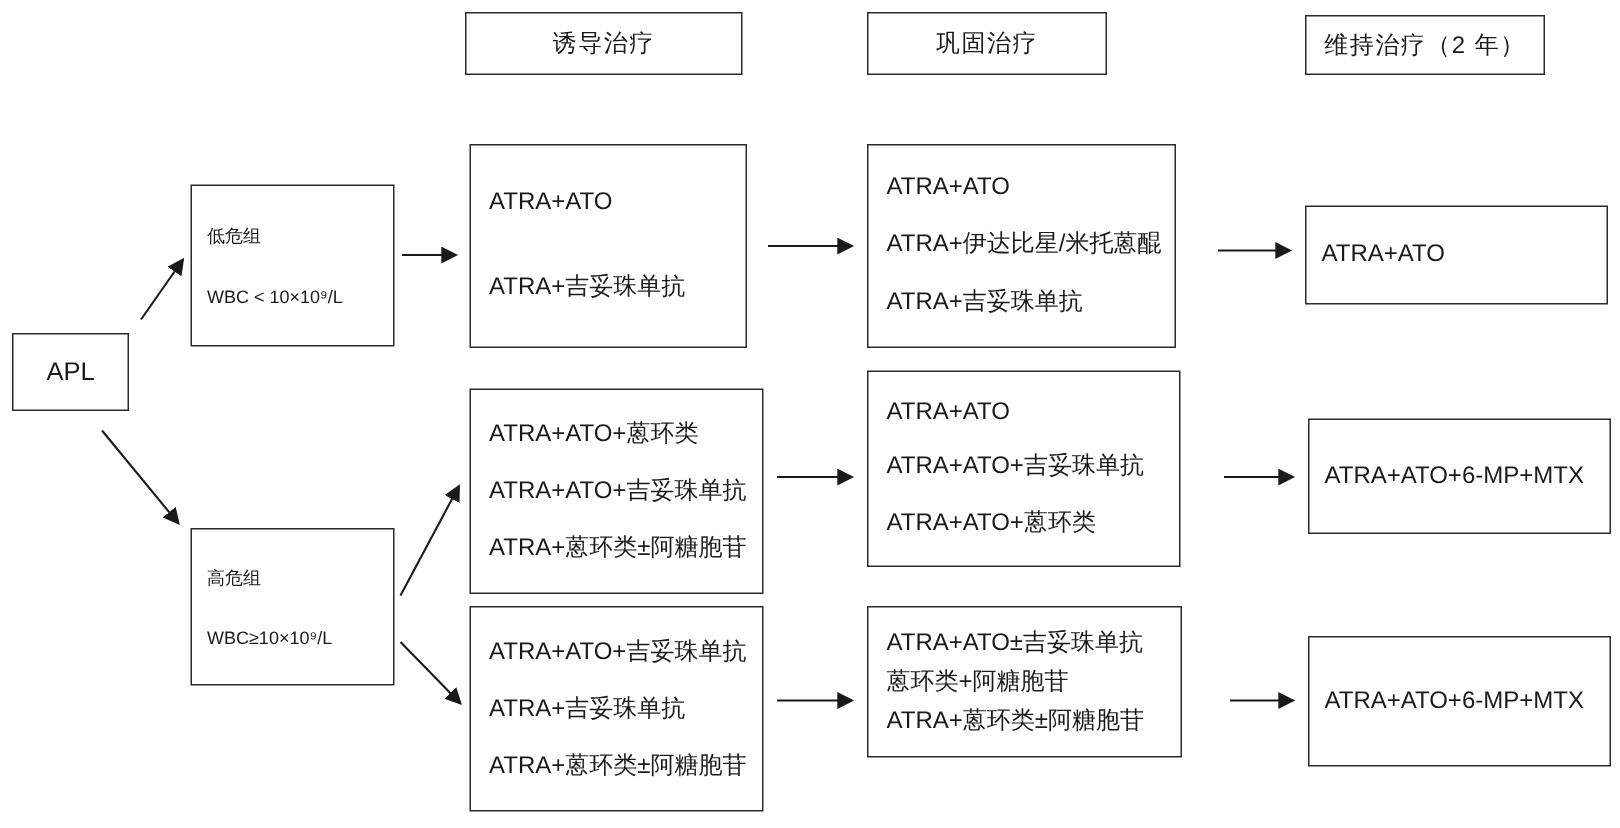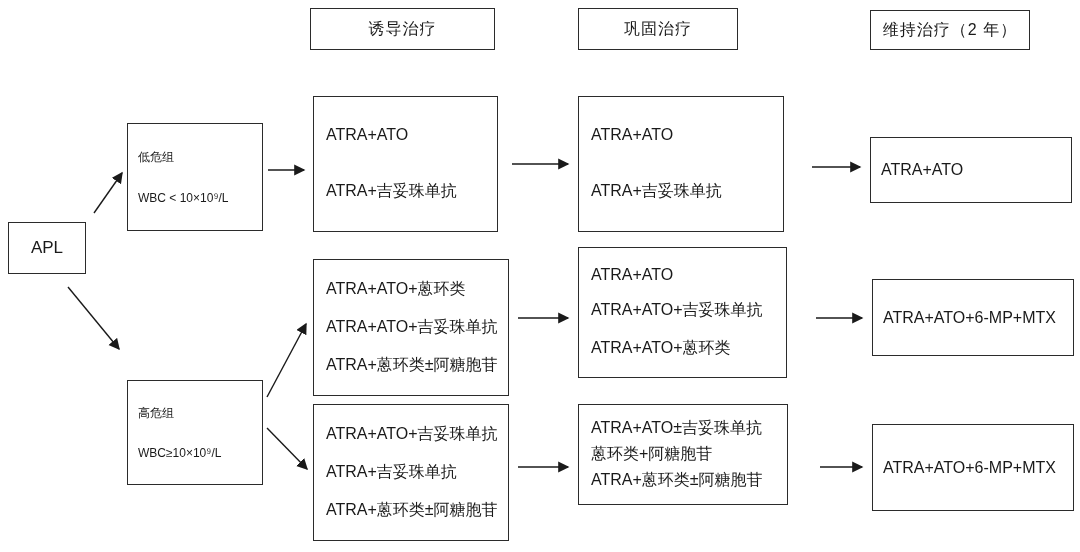--- a/index.html
+++ b/index.html
@@ -106,6 +106,7 @@
 
   <div class="box treat-box" style="left:578px; top:96px; width:206px; height:136px;">
     <div class="tline">ATRA+ATO</div>
+    <div class="tline">ATRA+伊达比星/米托蒽醌</div>
     <div class="tline">ATRA+吉妥珠单抗</div>
   </div>
   <div class="box treat-box" style="left:578px; top:247px; width:209px; height:131px;">

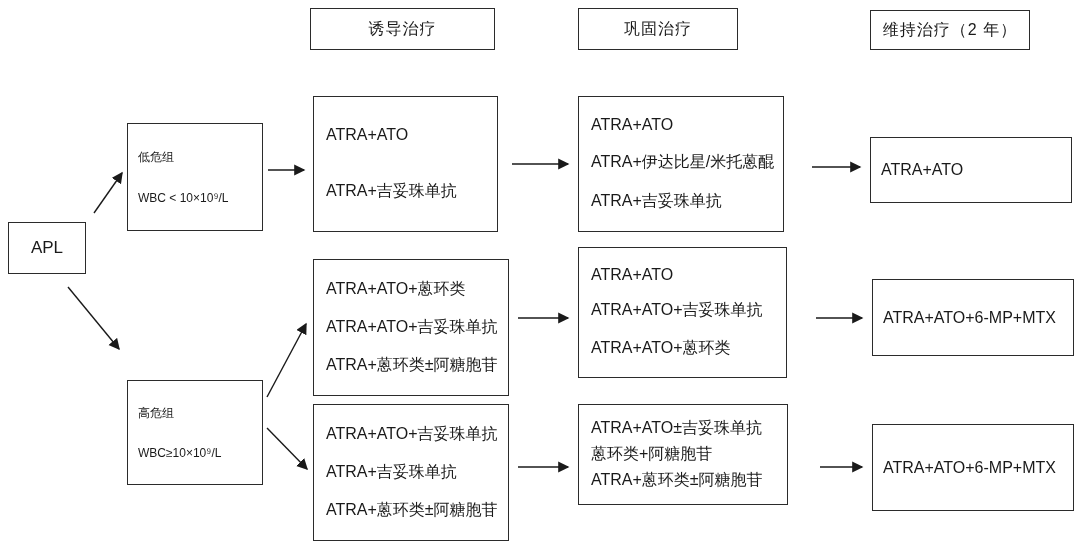--- a/index.html
+++ b/index.html
@@ -84,7 +84,7 @@
     <div class="tline">低危组</div>
     <div class="tline">WBC &lt; 10×10⁹/L</div>
   </div>
-  <div class="box risk-box" style="left:127px; top:352px; width:136px; height:105px;margin-top:28px;">
+  <div class="box risk-box" style="left:127px; top:352px; width:136px; height:105px;">
     <div class="tline">高危组</div>
     <div class="tline">WBC≥10×10⁹/L</div>
   </div>

